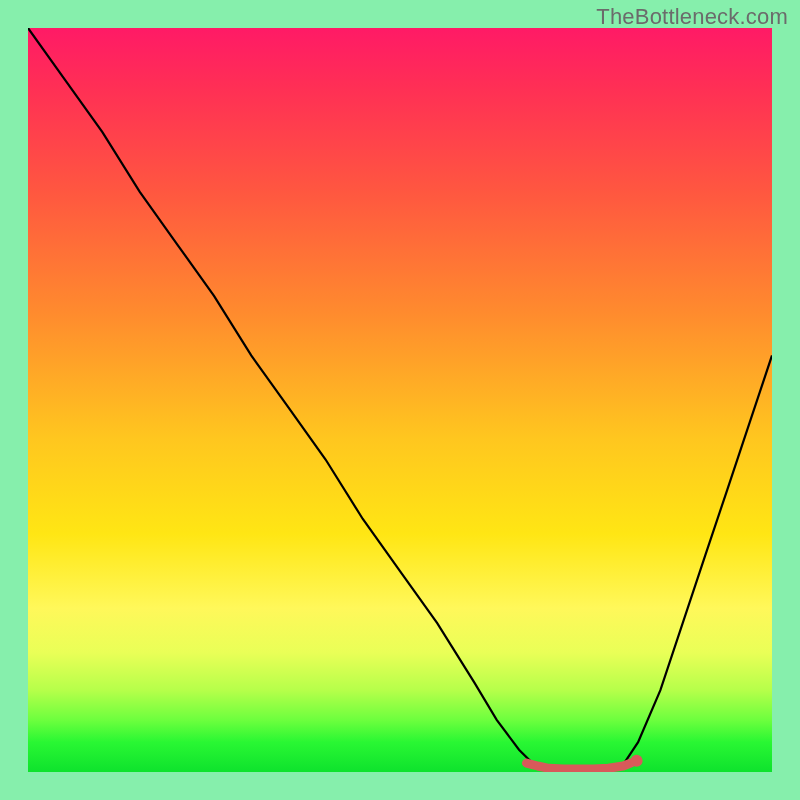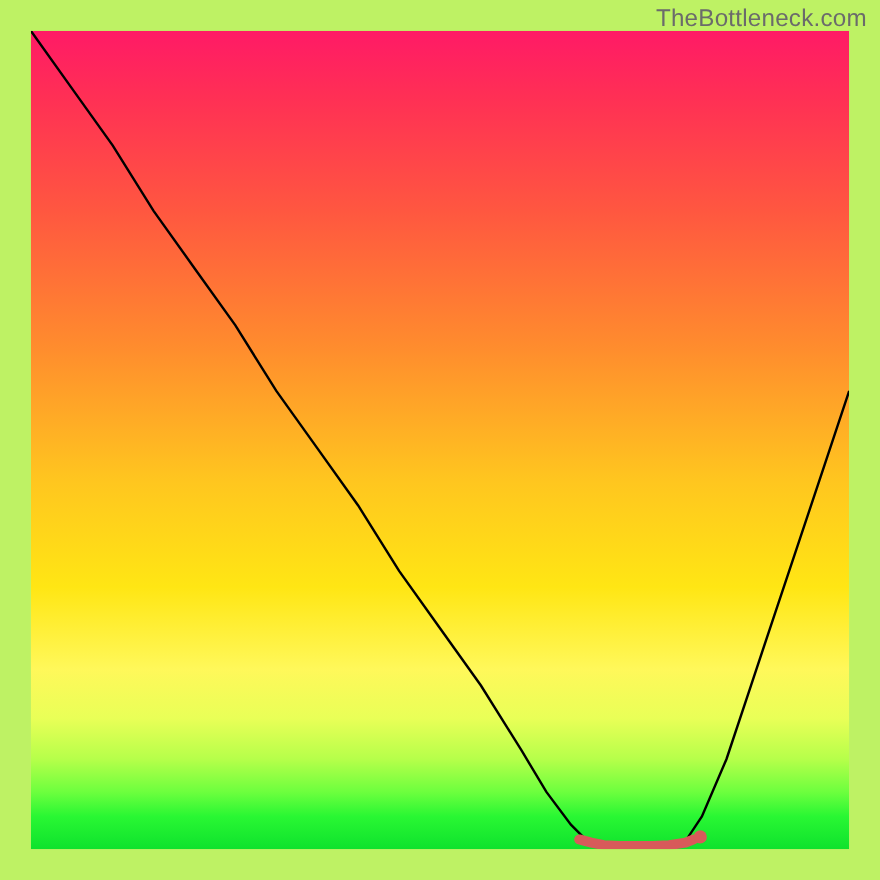--- a/index.html
+++ b/index.html
@@ -15,7 +15,7 @@
     position: relative;
     width: 800px;
     height: 800px;
-    background: #bef264;
+    background: #86efac;
   }
   .watermark {
     position: absolute;

